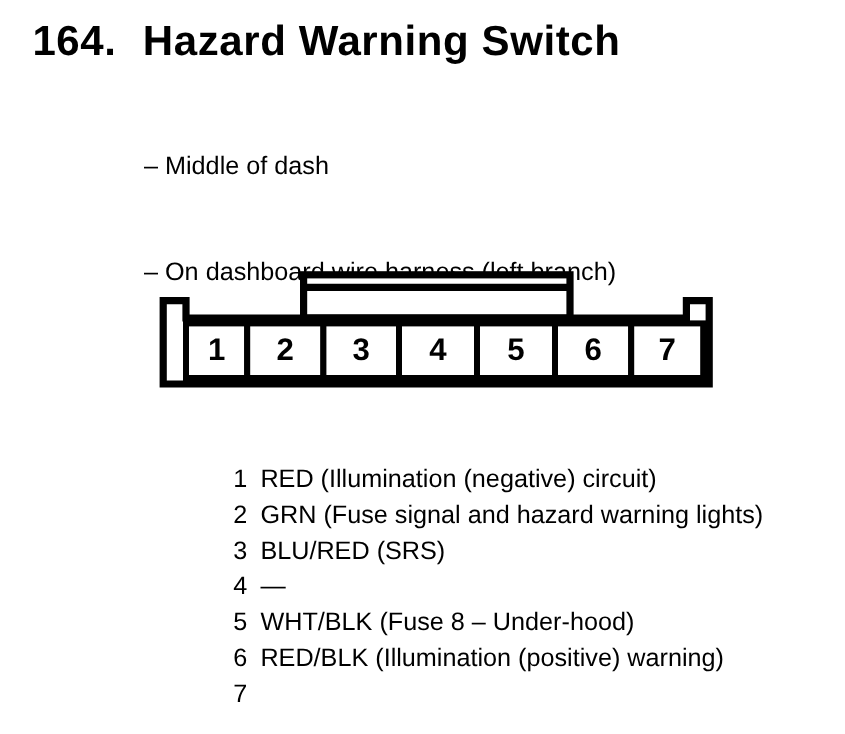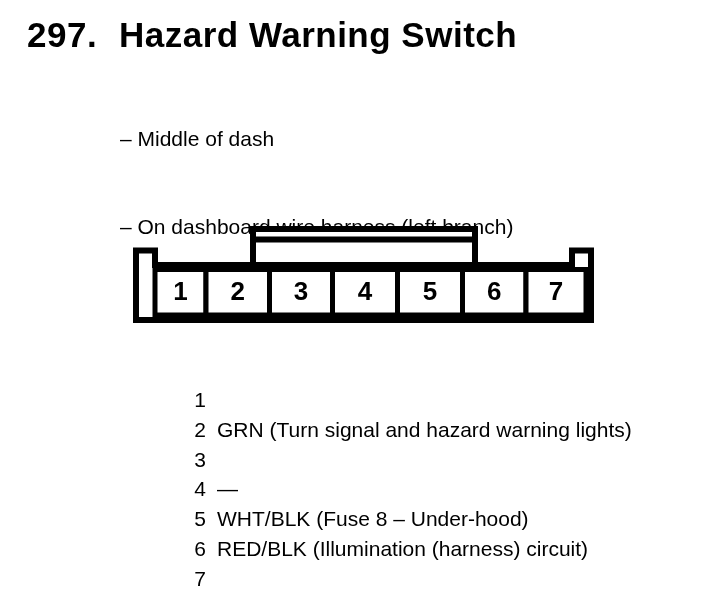--- a/index.html
+++ b/index.html
@@ -52,7 +52,7 @@
 </head>
 <body>
 
-<span class="item-no">297.</span>
+<span class="item-no">164.</span>
 <span class="item-title">Hazard Warning Switch</span>
 
 <div class="attributes">

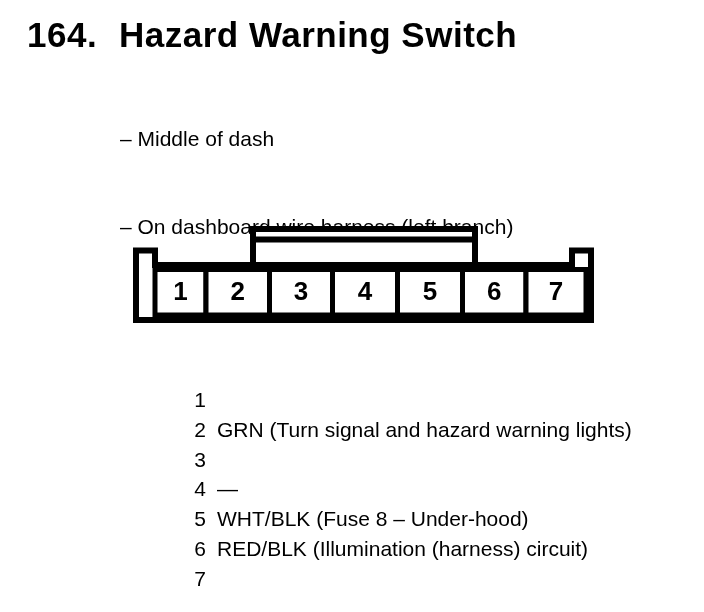--- a/index.html
+++ b/index.html
@@ -87,6 +87,7 @@
 <div class="pinout">
   <div class="row">
     <span class="pin-no">1</span>
+    <span class="pin-desc">RED (Illumination (negative) circuit)</span>
   </div>
   <div class="row">
     <span class="pin-no">2</span>

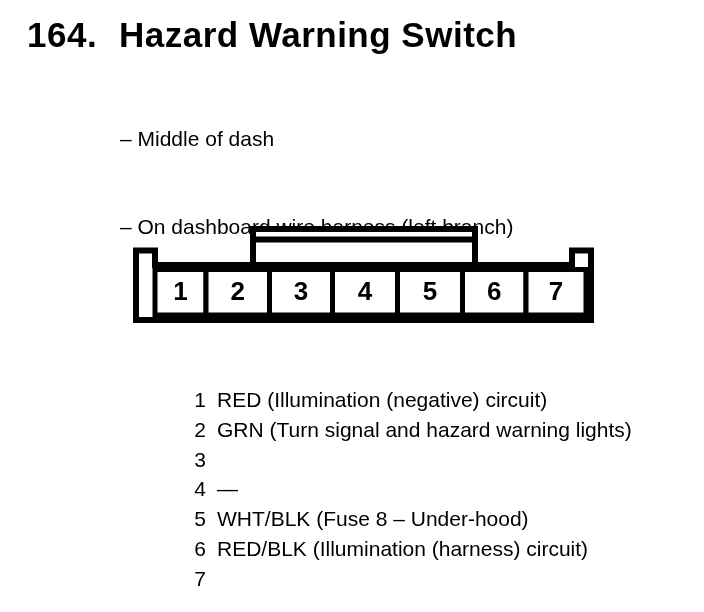--- a/index.html
+++ b/index.html
@@ -91,7 +91,7 @@
   </div>
   <div class="row">
     <span class="pin-no">2</span>
-    <span class="pin-desc">GRN (Turn signal and hazard warning lights)</span>
+    <span class="pin-desc">GRN (Fuse signal and hazard warning lights)</span>
   </div>
   <div class="row">
     <span class="pin-no">3</span>

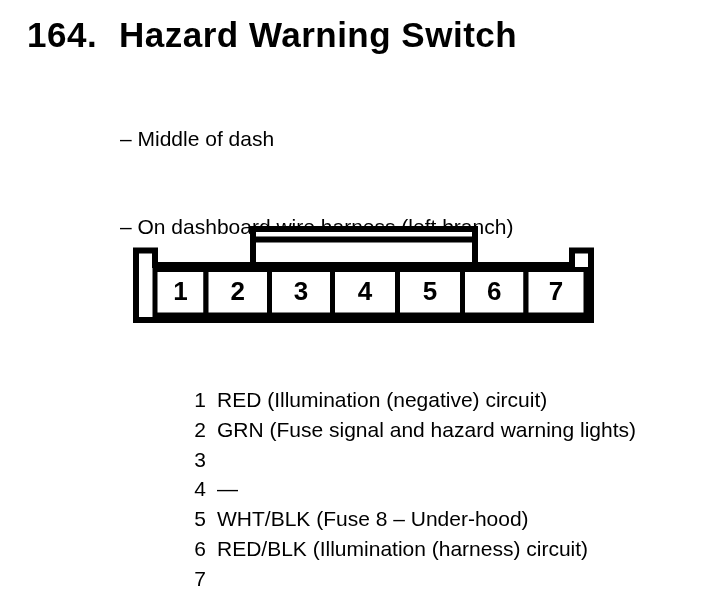--- a/index.html
+++ b/index.html
@@ -95,6 +95,7 @@
   </div>
   <div class="row">
     <span class="pin-no">3</span>
+    <span class="pin-desc">BLU/RED (SRS)</span>
   </div>
   <div class="row">
     <span class="pin-no">4</span>

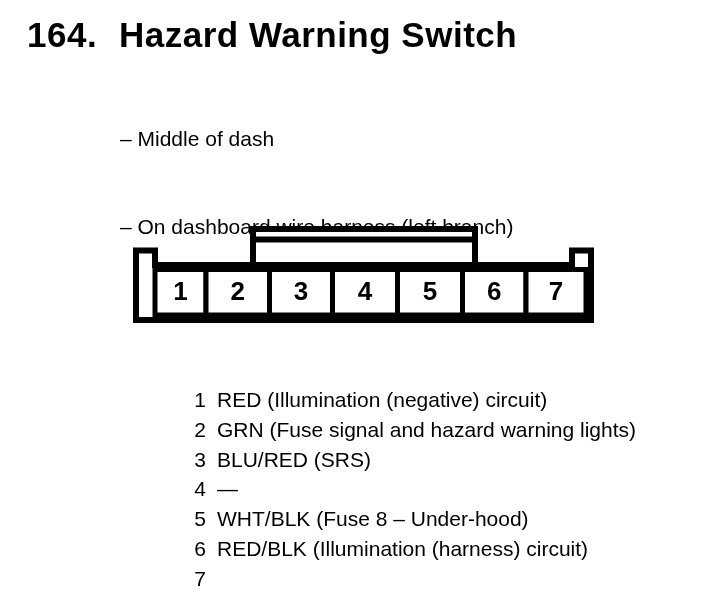--- a/index.html
+++ b/index.html
@@ -107,7 +107,7 @@
   </div>
   <div class="row">
     <span class="pin-no">6</span>
-    <span class="pin-desc">RED/BLK (Illumination (harness) circuit)</span>
+    <span class="pin-desc">RED/BLK (Illumination (positive) warning)</span>
   </div>
   <div class="row">
     <span class="pin-no">7</span>

